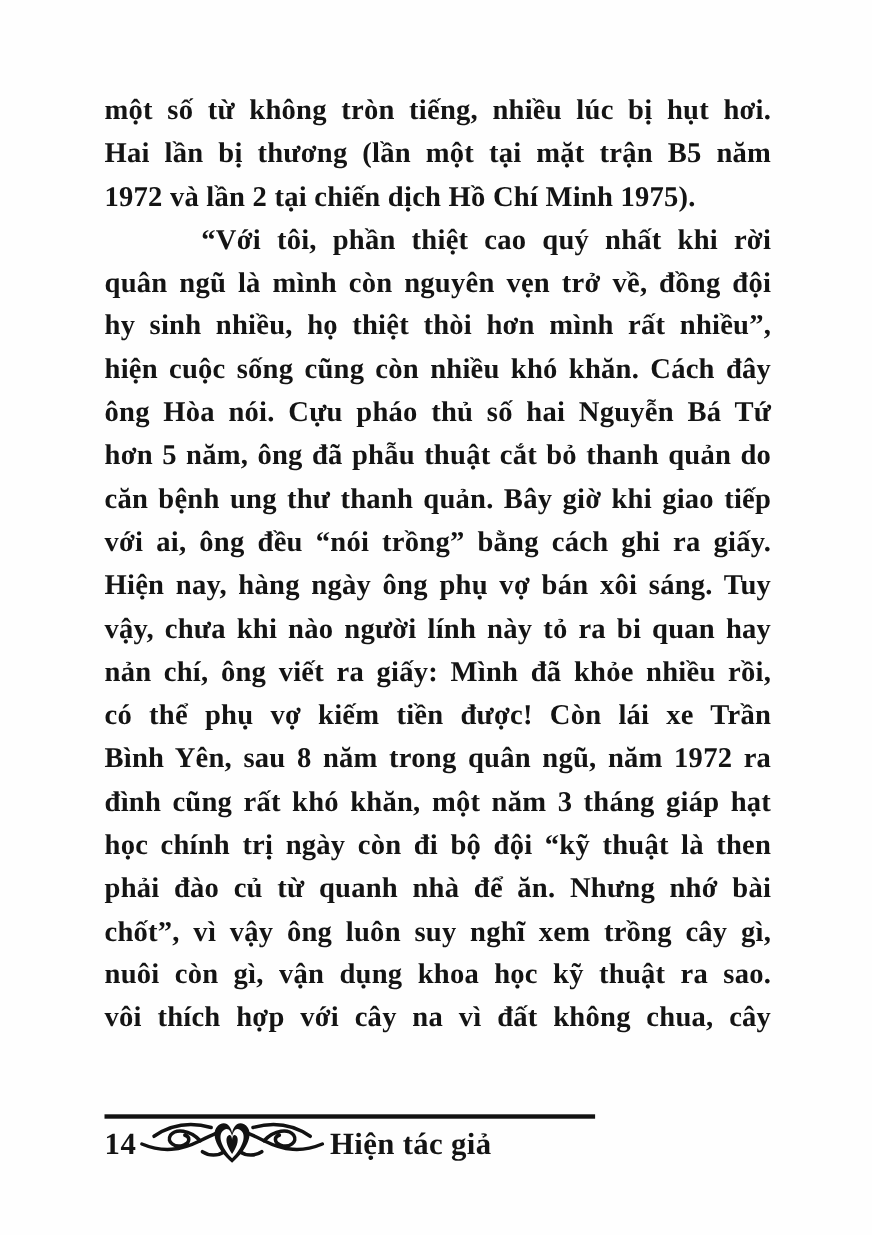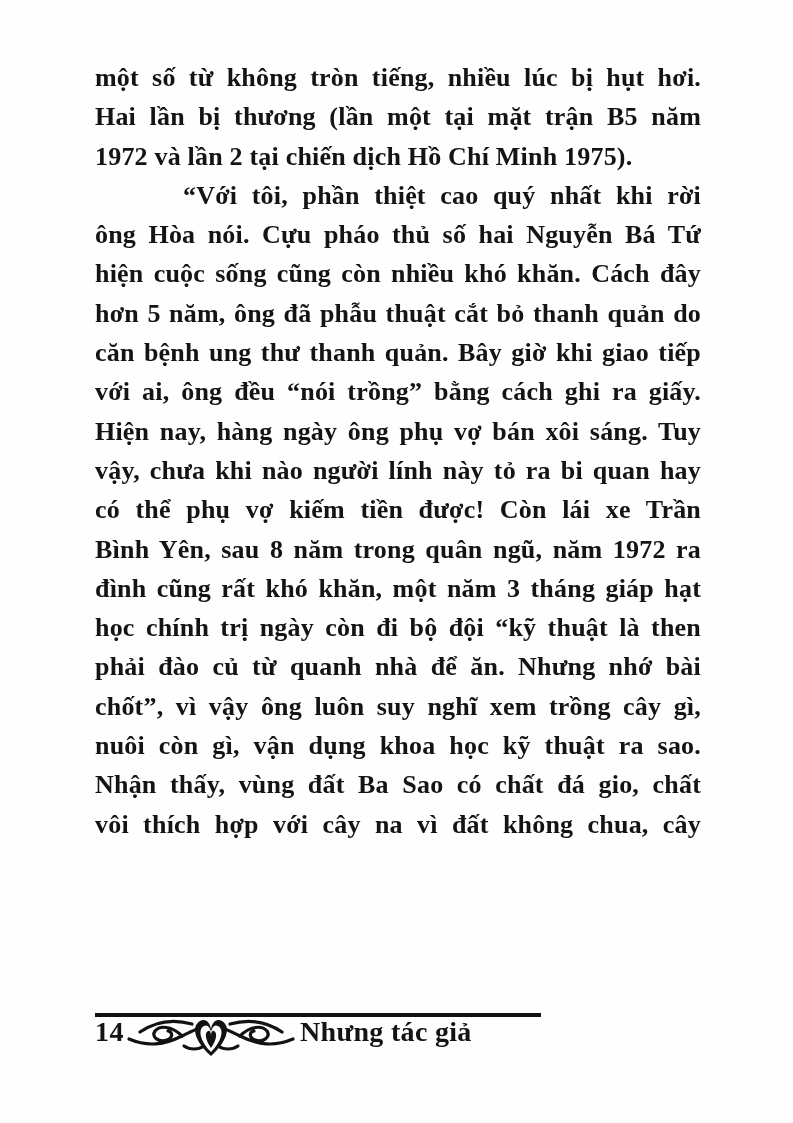--- a/index.html
+++ b/index.html
@@ -22,7 +22,7 @@
   .text-block {
     position: absolute;
     left: 95px;
-    top: 58px;
+    top: 80px;
     width: 606px;
     font-size: 26px;
     line-height: 39.3px;

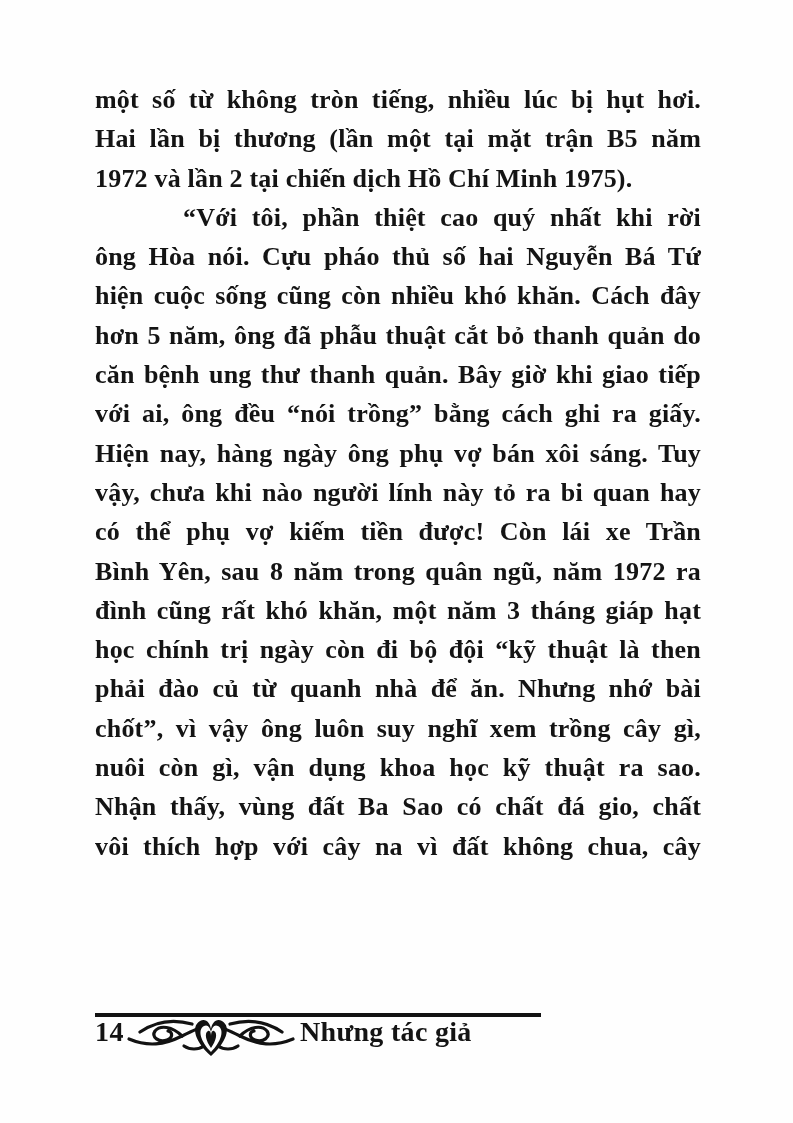--- a/index.html
+++ b/index.html
@@ -81,6 +81,7 @@
       <div class="line j">Hai lần bị thương (lần một tại mặt trận B5 năm</div>
       <div class="line">1972 và lần 2 tại chiến dịch Hồ Chí Minh 1975).</div>
       <div class="line j indent">“Với tôi, phần thiệt cao quý nhất khi rời</div>
+      <div class="line j">quân ngũ là mình còn nguyên vẹn trở về, đồng đội</div>
       <div class="line j">ông Hòa nói. Cựu pháo thủ số hai Nguyễn Bá Tứ</div>
       <div class="line j">hiện cuộc sống cũng còn nhiều khó khăn. Cách đây</div>
       <div class="line j">hơn 5 năm, ông đã phẫu thuật cắt bỏ thanh quản do</div>

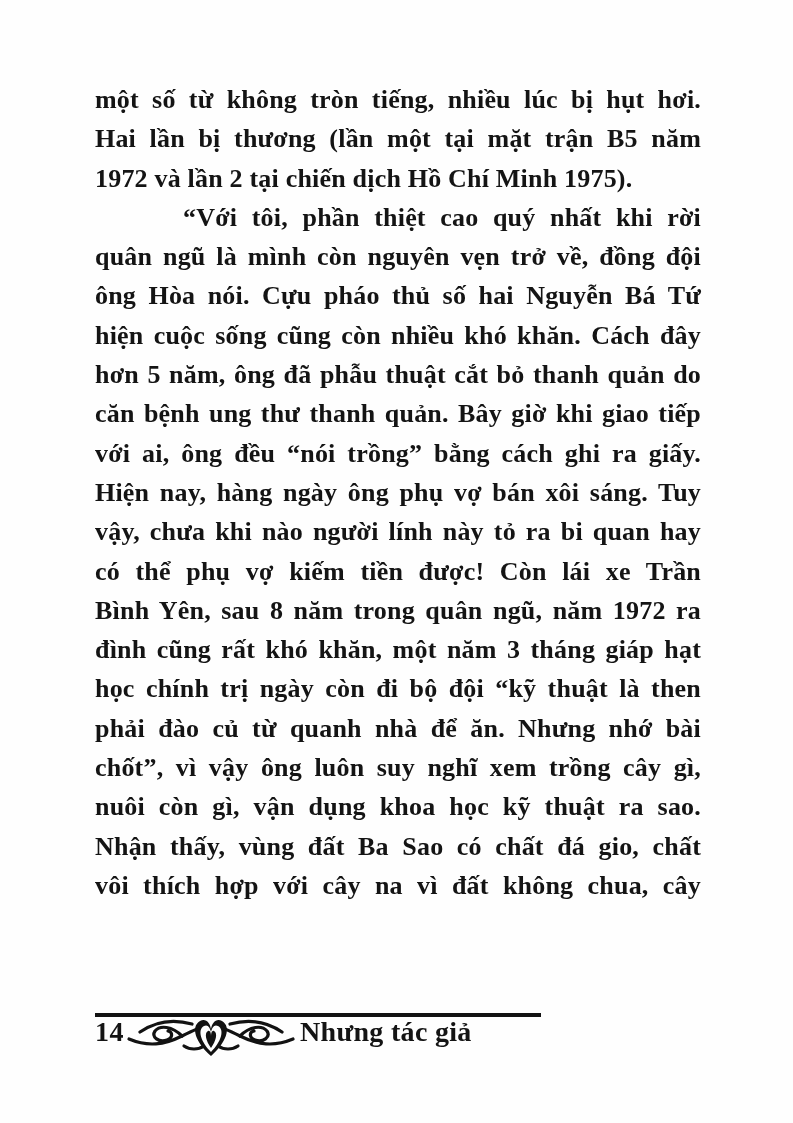--- a/index.html
+++ b/index.html
@@ -82,6 +82,7 @@
       <div class="line">1972 và lần 2 tại chiến dịch Hồ Chí Minh 1975).</div>
       <div class="line j indent">“Với tôi, phần thiệt cao quý nhất khi rời</div>
       <div class="line j">quân ngũ là mình còn nguyên vẹn trở về, đồng đội</div>
+      <div class="line j">hy sinh nhiều, họ thiệt thòi hơn mình rất nhiều”,</div>
       <div class="line j">ông Hòa nói. Cựu pháo thủ số hai Nguyễn Bá Tứ</div>
       <div class="line j">hiện cuộc sống cũng còn nhiều khó khăn. Cách đây</div>
       <div class="line j">hơn 5 năm, ông đã phẫu thuật cắt bỏ thanh quản do</div>

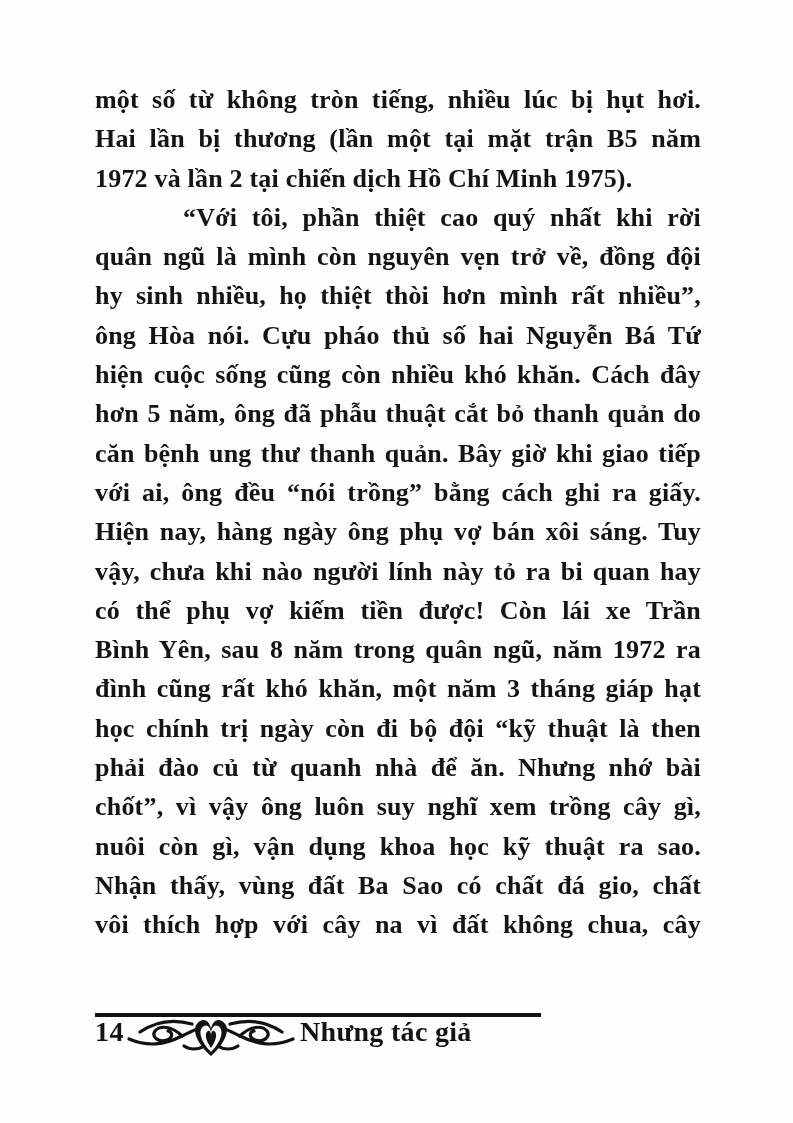--- a/index.html
+++ b/index.html
@@ -83,8 +83,8 @@
       <div class="line j indent">“Với tôi, phần thiệt cao quý nhất khi rời</div>
       <div class="line j">quân ngũ là mình còn nguyên vẹn trở về, đồng đội</div>
       <div class="line j">hy sinh nhiều, họ thiệt thòi hơn mình rất nhiều”,</div>
+      <div class="line j">hiện cuộc sống cũng còn nhiều khó khăn. Cách đây</div>
       <div class="line j">ông Hòa nói. Cựu pháo thủ số hai Nguyễn Bá Tứ</div>
-      <div class="line j">hiện cuộc sống cũng còn nhiều khó khăn. Cách đây</div>
       <div class="line j">hơn 5 năm, ông đã phẫu thuật cắt bỏ thanh quản do</div>
       <div class="line j">căn bệnh ung thư thanh quản. Bây giờ khi giao tiếp</div>
       <div class="line j">với ai, ông đều “nói trồng” bằng cách ghi ra giấy.</div>

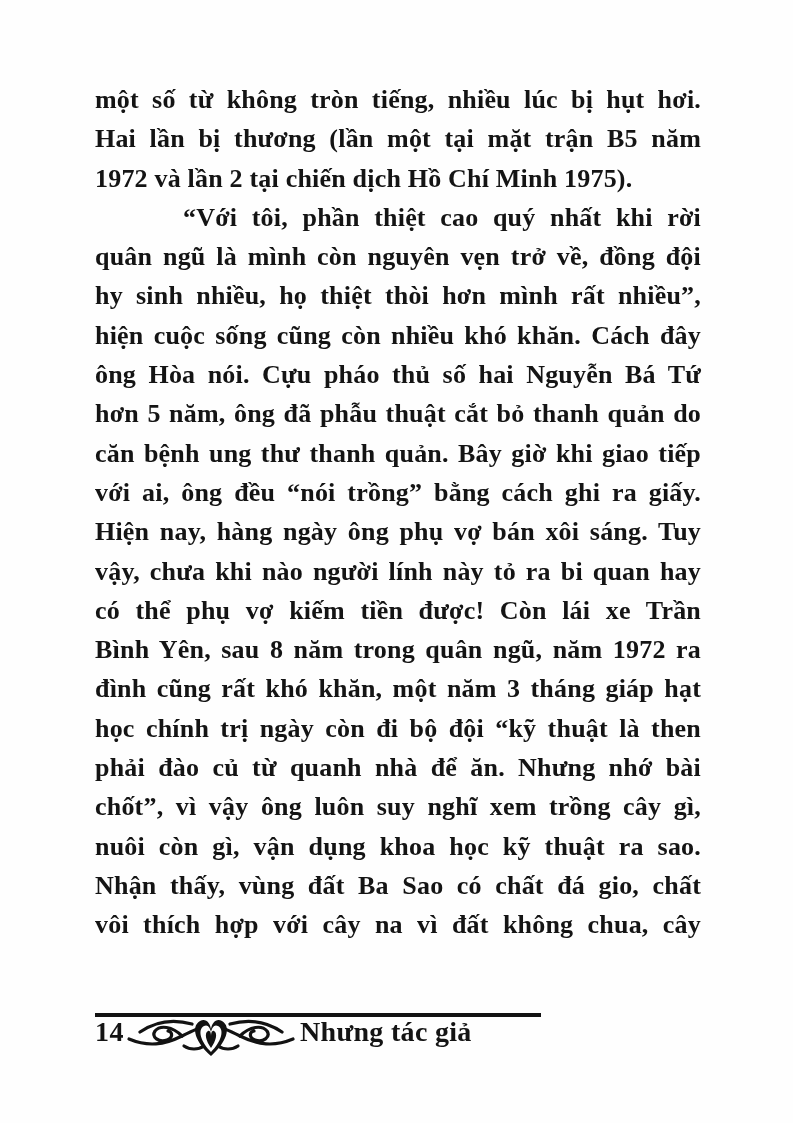--- a/index.html
+++ b/index.html
@@ -90,6 +90,7 @@
       <div class="line j">với ai, ông đều “nói trồng” bằng cách ghi ra giấy.</div>
       <div class="line j">Hiện nay, hàng ngày ông phụ vợ bán xôi sáng. Tuy</div>
       <div class="line j">vậy, chưa khi nào người lính này tỏ ra bi quan hay</div>
+      <div class="line j">nản chí, ông viết ra giấy: Mình đã khỏe nhiều rồi,</div>
       <div class="line j">có thể phụ vợ kiếm tiền được! Còn lái xe Trần</div>
       <div class="line j">Bình Yên, sau 8 năm trong quân ngũ, năm 1972 ra</div>
       <div class="line j">đình cũng rất khó khăn, một năm 3 tháng giáp hạt</div>

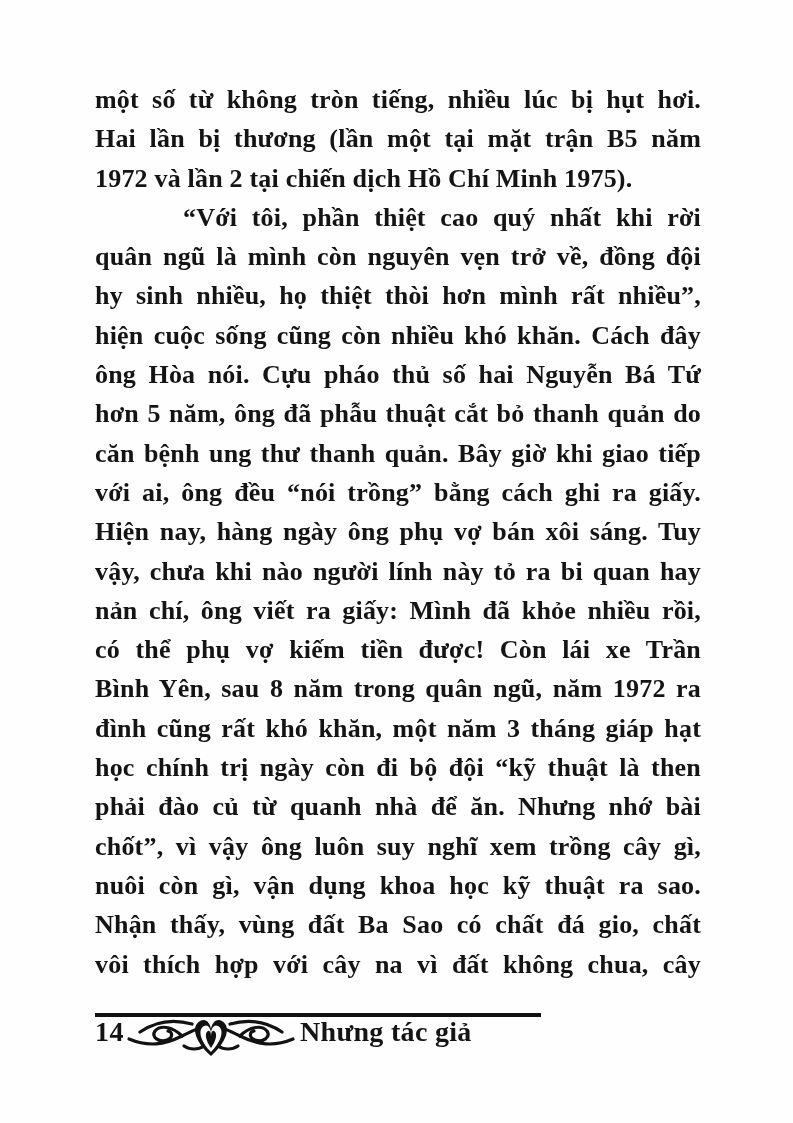--- a/index.html
+++ b/index.html
@@ -98,7 +98,6 @@
       <div class="line j">phải đào củ từ quanh nhà để ăn. Nhưng nhớ bài</div>
       <div class="line j">chốt”, vì vậy ông luôn suy nghĩ xem trồng cây gì,</div>
       <div class="line j">nuôi còn gì, vận dụng khoa học kỹ thuật ra sao.</div>
-      <div class="line j">Nhận thấy, vùng đất Ba Sao có chất đá gio, chất</div>
       <div class="line j">vôi thích hợp với cây na vì đất không chua, cây</div>
     </div>
 

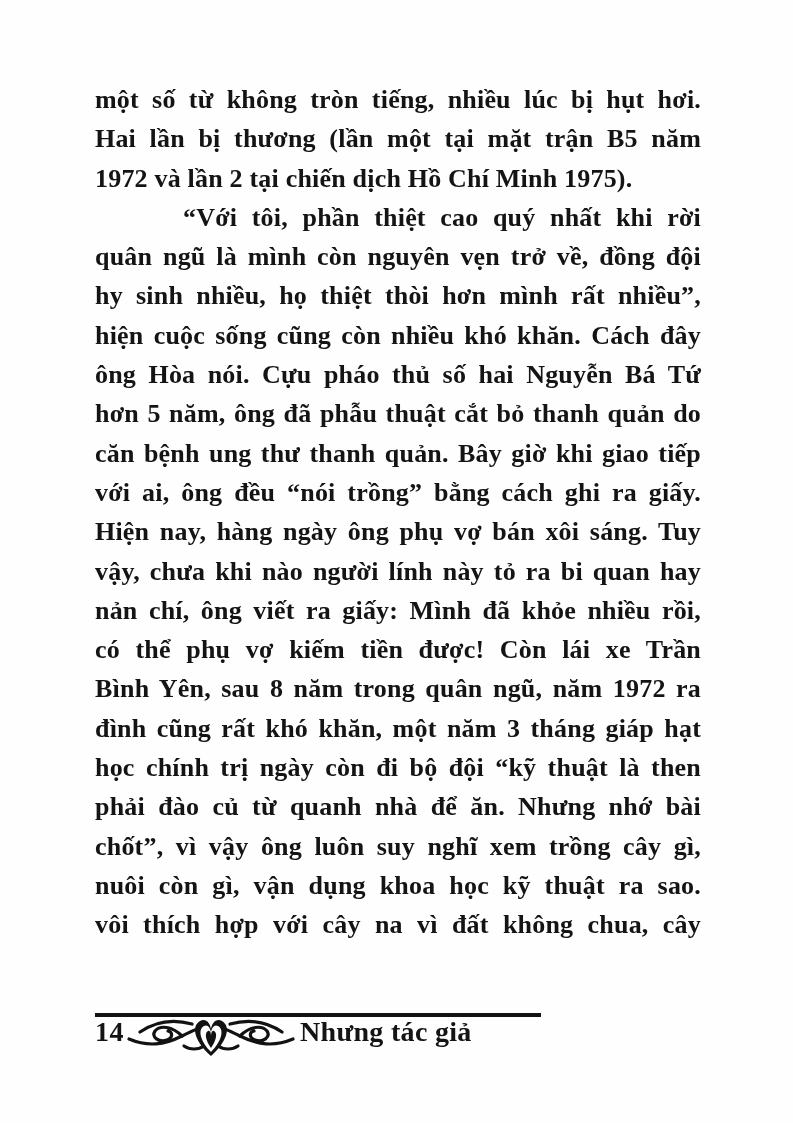--- a/index.html
+++ b/index.html
@@ -55,6 +55,7 @@
     top: 1016px;
     height: 50px;
     display: flex;
+    align-items: center;
   }
   .page-number {
     font-size: 28px;

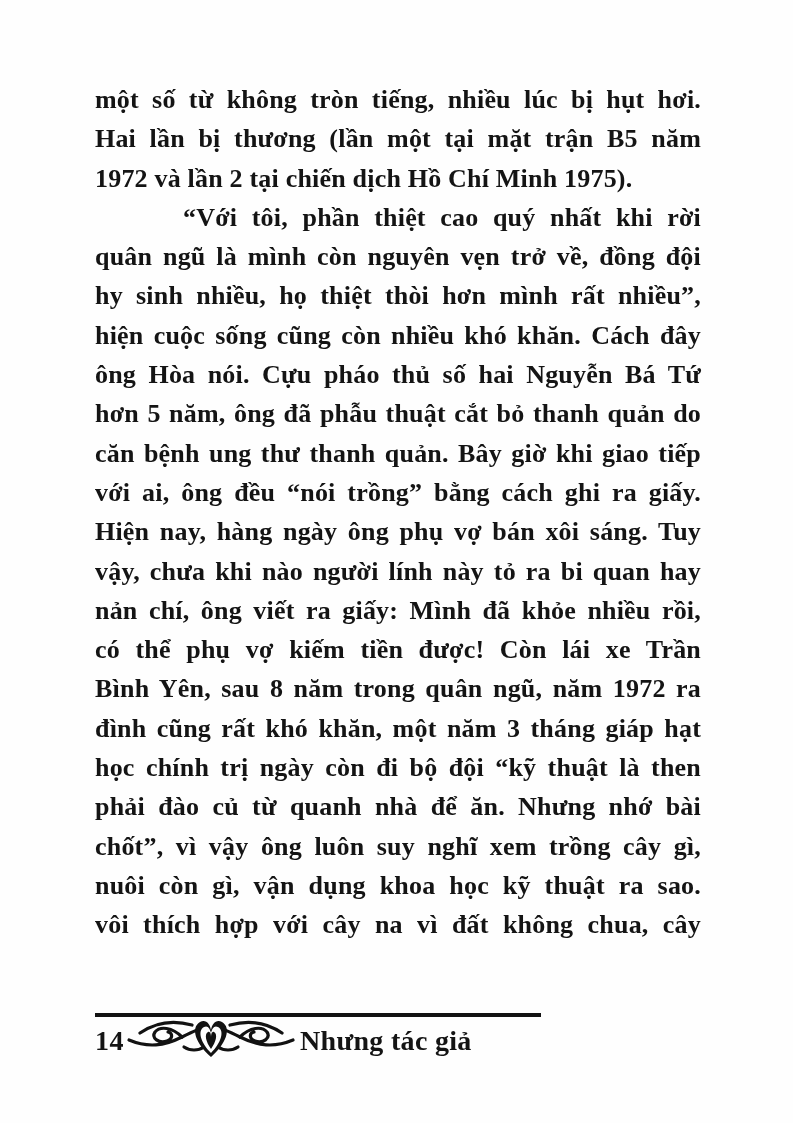--- a/index.html
+++ b/index.html
@@ -129,7 +129,7 @@
         <path d="M85,36 C80,29 78,21 82,19 C84,18 85,21 85,24 C85,21 86,18 88,19 C92,21 90,29 85,36 Z" fill="#121212"></path>
       </svg>
     </span>
-    <span class="author-label">Nhưng tác giả</span>
+    <span class="author-label">Hiện tác giả</span>
   </div>
 
 </div>

